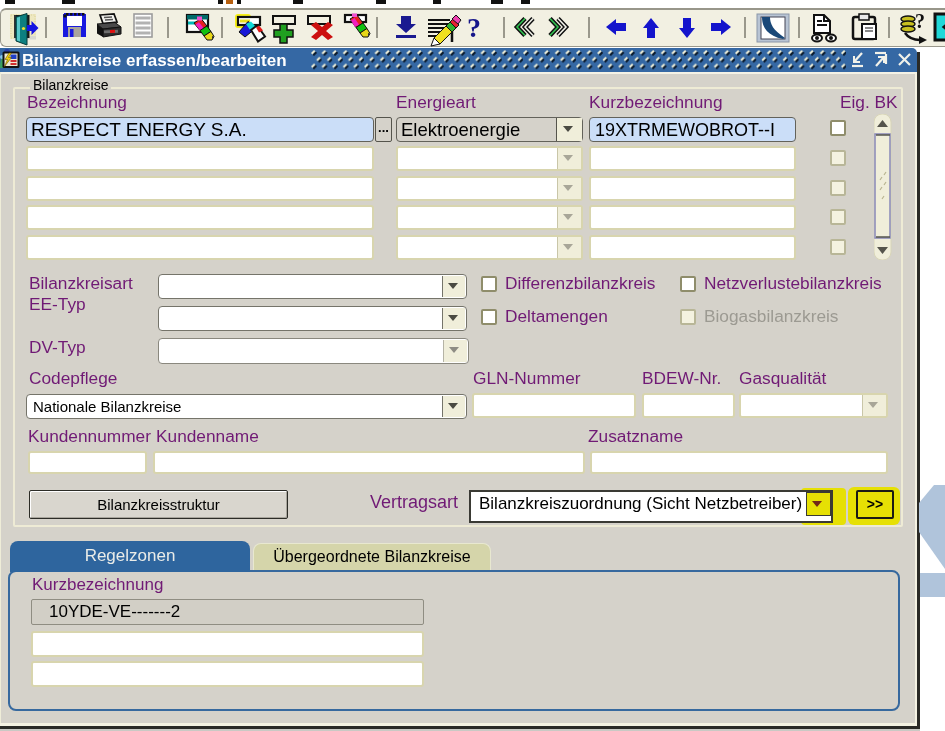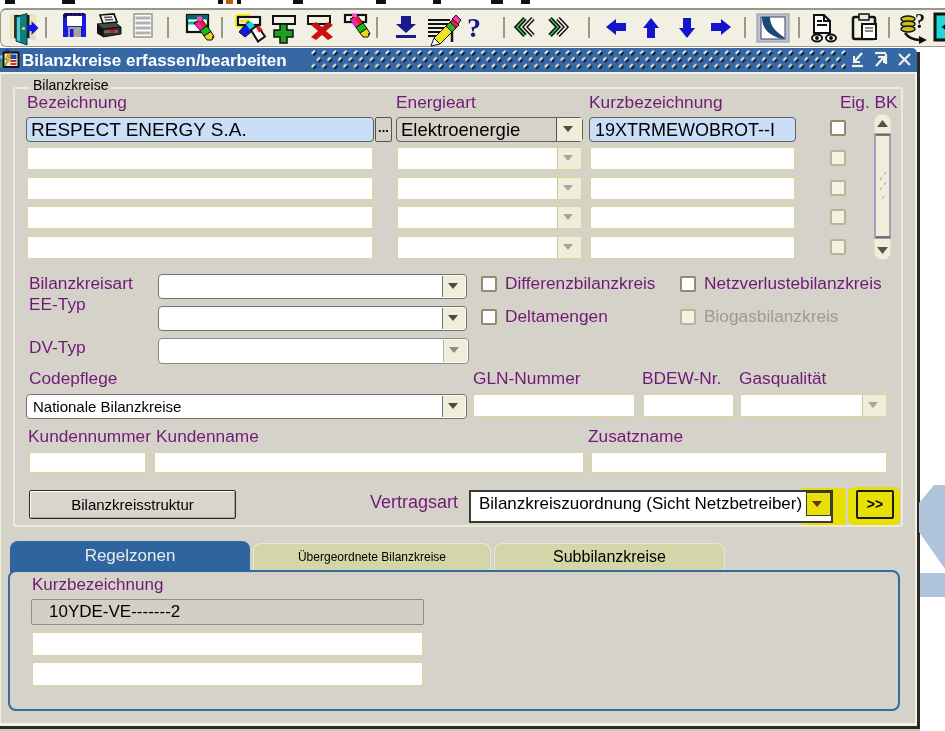--- a/index.html
+++ b/index.html
@@ -384,7 +384,7 @@
   <div class="fld" style="left:153px;top:451px;width:432px;height:23px;"></div>
   <div class="fld" style="left:590px;top:451px;width:298px;height:23px;"></div>
 
-  <div class="abs" style="left:29px;top:490px;width:207px;height:29px;background:#d9d6ce;border:1px solid #2c2c26;border-radius:2px;box-sizing:border-box;box-shadow:inset 1px 1px 0 #ffffff, inset -1px -1px 0 #a8a59c;text-align:center;font-size:15px;line-height:27px;">Bilanzkreisstruktur</div>
+  <div class="abs" style="left:29px;top:490px;width:259px;height:29px;background:#d9d6ce;border:1px solid #2c2c26;border-radius:2px;box-sizing:border-box;box-shadow:inset 1px 1px 0 #ffffff, inset -1px -1px 0 #a8a59c;text-align:center;font-size:15px;line-height:27px;">Bilanzkreisstruktur</div>
   <div class="lbl" style="left:370px;top:492px;font-size:18px;">Vertragsart</div>
 
   <div class="abs" style="left:801px;top:488px;width:45px;height:37px;background:#e6e004;border-radius:4px;"></div>

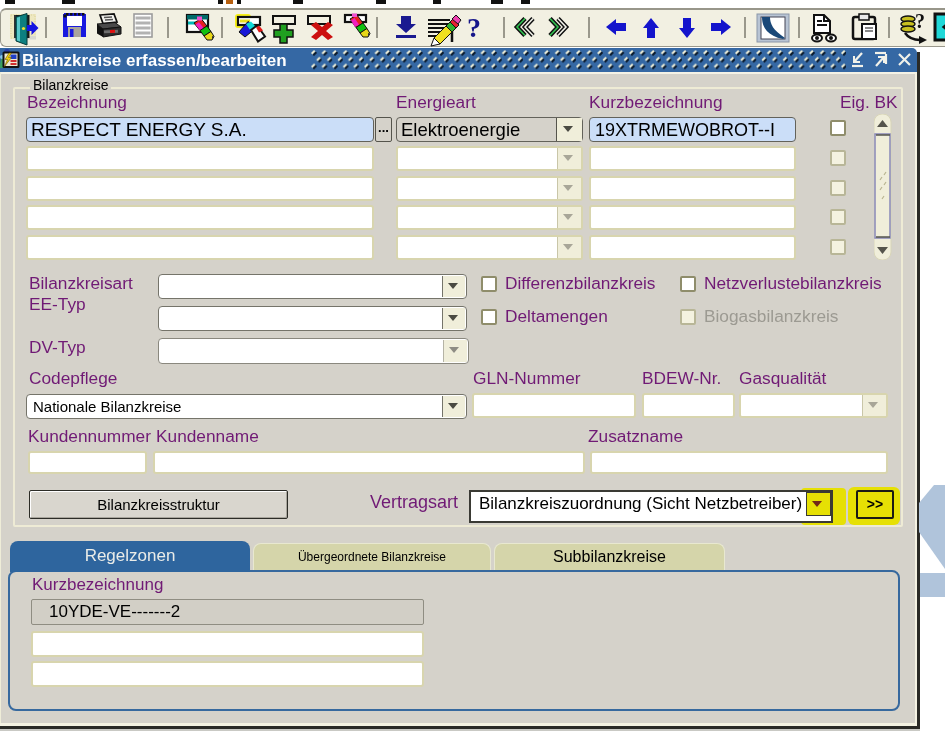--- a/index.html
+++ b/index.html
@@ -395,7 +395,7 @@
   <div class="abs" style="left:856px;top:490px;width:38px;height:29px;background:#e6e004;border:2px solid #1a1a14;border-radius:2px;box-sizing:border-box;text-align:center;font-size:14px;font-weight:bold;line-height:24px;">&gt;&gt;</div>
 
   <div class="abs" style="left:8px;top:570px;width:892px;height:141px;border:2px solid #37699e;border-radius:8px;box-sizing:border-box;"></div>
-  <div class="abs" style="left:253px;top:543px;width:238px;height:27px;background:#d5d5aa;border:1px solid #e8e8d0;border-bottom:none;border-radius:8px 8px 0 0;box-sizing:border-box;text-align:center;font-size:12px;line-height:26px;">Übergeordnete Bilanzkreise</div>
+  <div class="abs" style="left:253px;top:543px;width:238px;height:27px;background:#d5d5aa;border:1px solid #e8e8d0;border-bottom:none;border-radius:8px 8px 0 0;box-sizing:border-box;text-align:center;font-size:16px;line-height:26px;">Übergeordnete Bilanzkreise</div>
   <div class="abs" style="left:494px;top:543px;width:231px;height:27px;background:#d5d5aa;border:1px solid #e8e8d0;border-bottom:none;border-radius:8px 8px 0 0;box-sizing:border-box;text-align:center;font-size:16px;line-height:26px;">Subbilanzkreise</div>
   <div class="abs" style="left:10px;top:541px;width:240px;height:31px;background:#2e659e;border-radius:8px 8px 0 0;text-align:center;font-size:17px;line-height:29px;color:#eaece8;">Regelzonen</div>
 

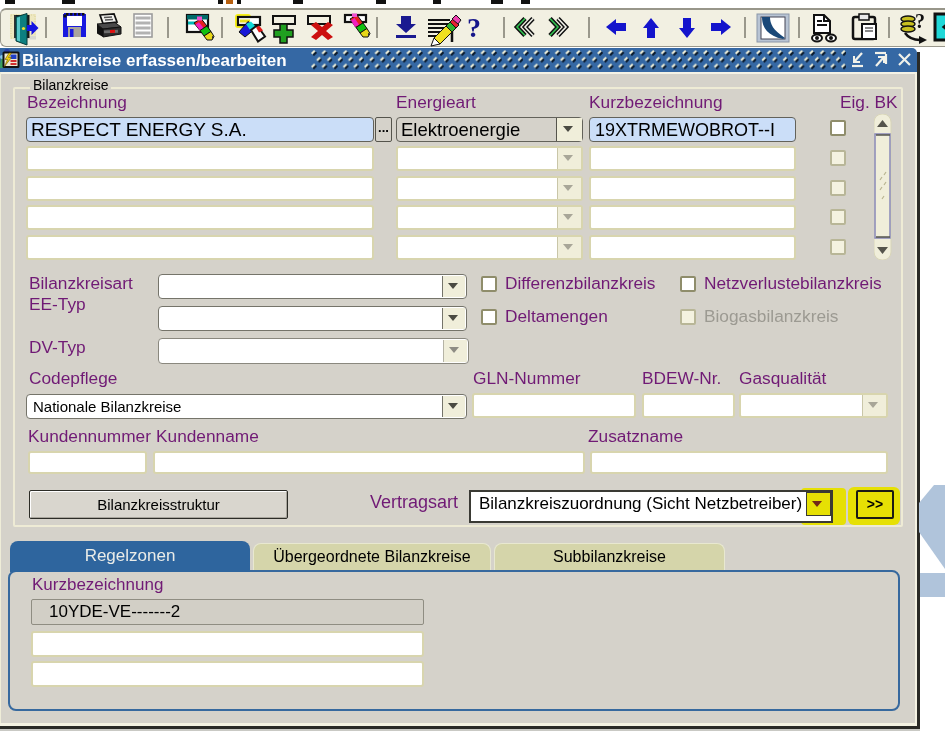--- a/index.html
+++ b/index.html
@@ -396,7 +396,6 @@
 
   <div class="abs" style="left:8px;top:570px;width:892px;height:141px;border:2px solid #37699e;border-radius:8px;box-sizing:border-box;"></div>
   <div class="abs" style="left:253px;top:543px;width:238px;height:27px;background:#d5d5aa;border:1px solid #e8e8d0;border-bottom:none;border-radius:8px 8px 0 0;box-sizing:border-box;text-align:center;font-size:16px;line-height:26px;">Übergeordnete Bilanzkreise</div>
-  <div class="abs" style="left:494px;top:543px;width:231px;height:27px;background:#d5d5aa;border:1px solid #e8e8d0;border-bottom:none;border-radius:8px 8px 0 0;box-sizing:border-box;text-align:center;font-size:16px;line-height:26px;">Subbilanzkreise</div>
   <div class="abs" style="left:10px;top:541px;width:240px;height:31px;background:#2e659e;border-radius:8px 8px 0 0;text-align:center;font-size:17px;line-height:29px;color:#eaece8;">Regelzonen</div>
 
   <div class="lbl" style="left:32px;top:575px;font-size:17px;">Kurzbezeichnung</div>

